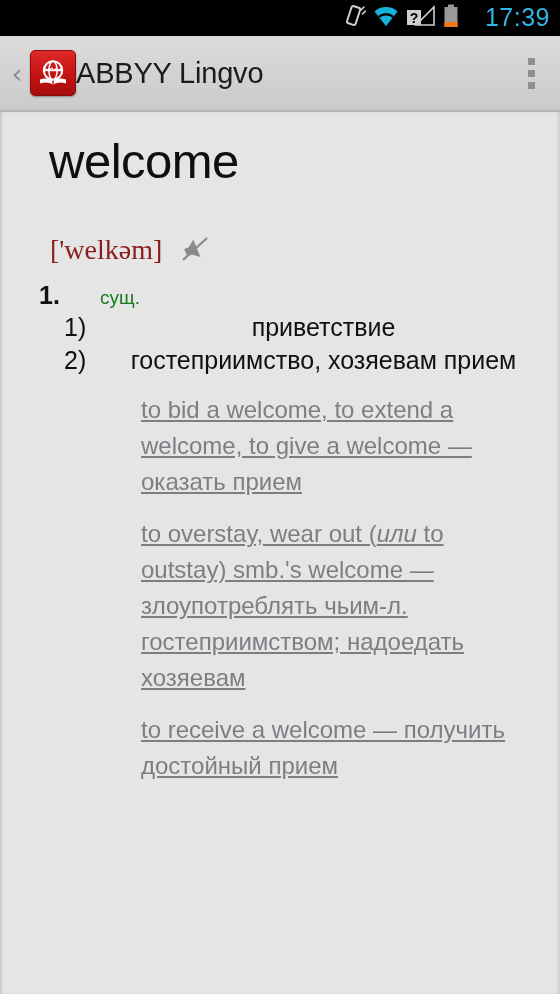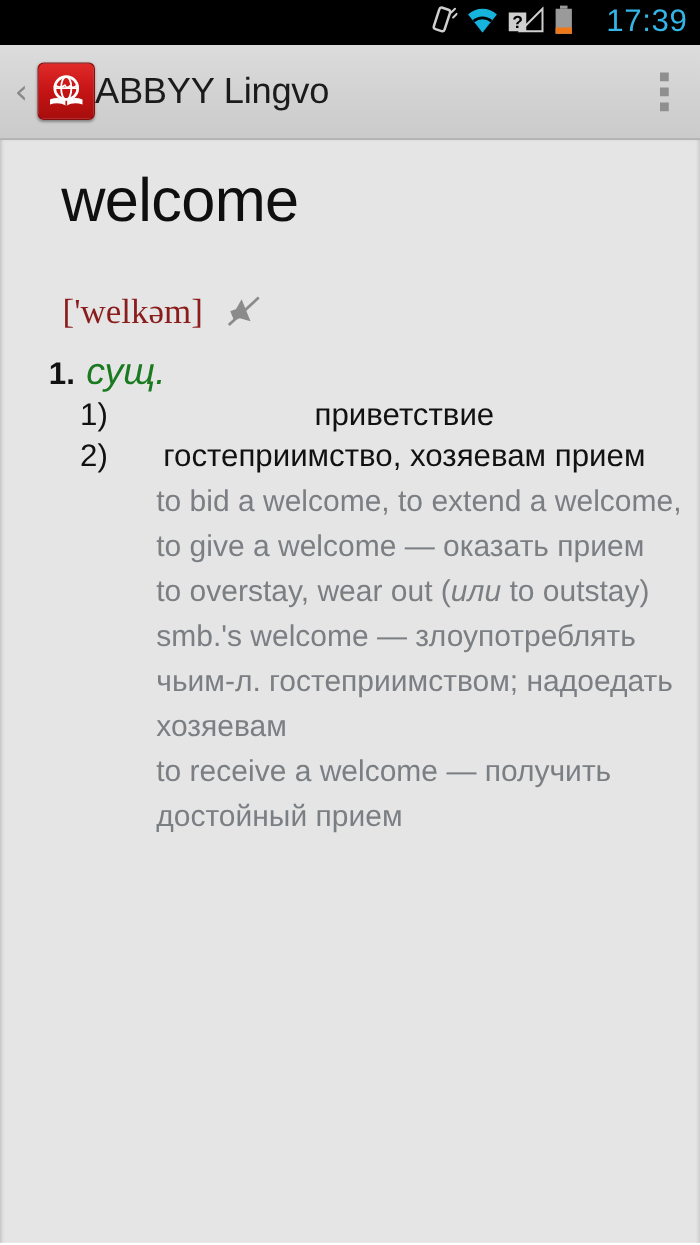--- a/index.html
+++ b/index.html
@@ -153,9 +153,9 @@
     width: 30px;
   }
   .pos-label {
-    font-size: 30px;
-    font-style: italic;
+    font-size: 19px;
     color: #1a7a1f;
+    margin-left: 31px;
   }
 
   .sense {

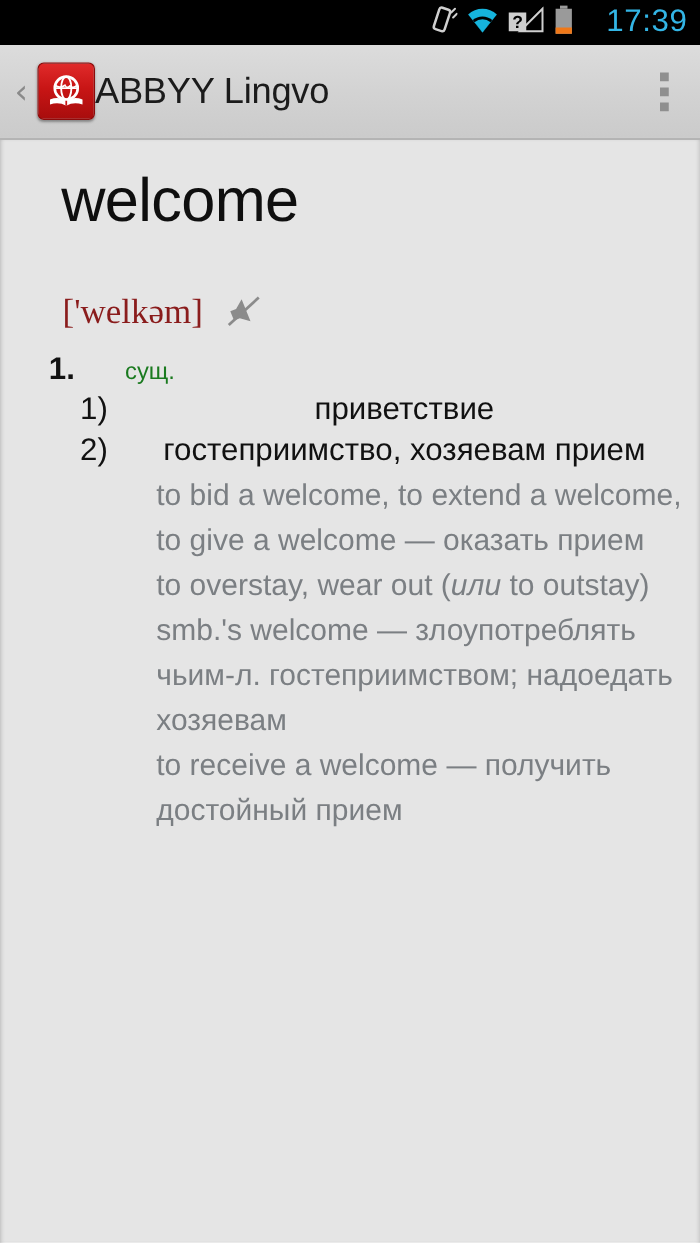--- a/index.html
+++ b/index.html
@@ -183,7 +183,7 @@
     font-size: 24px;
     line-height: 1.5;
   }
-  .example { margin: 0; }
+  .example { margin: 16px; text-decoration: underline; }
   .example em { font-style: italic; }
 </style>
 </head>

